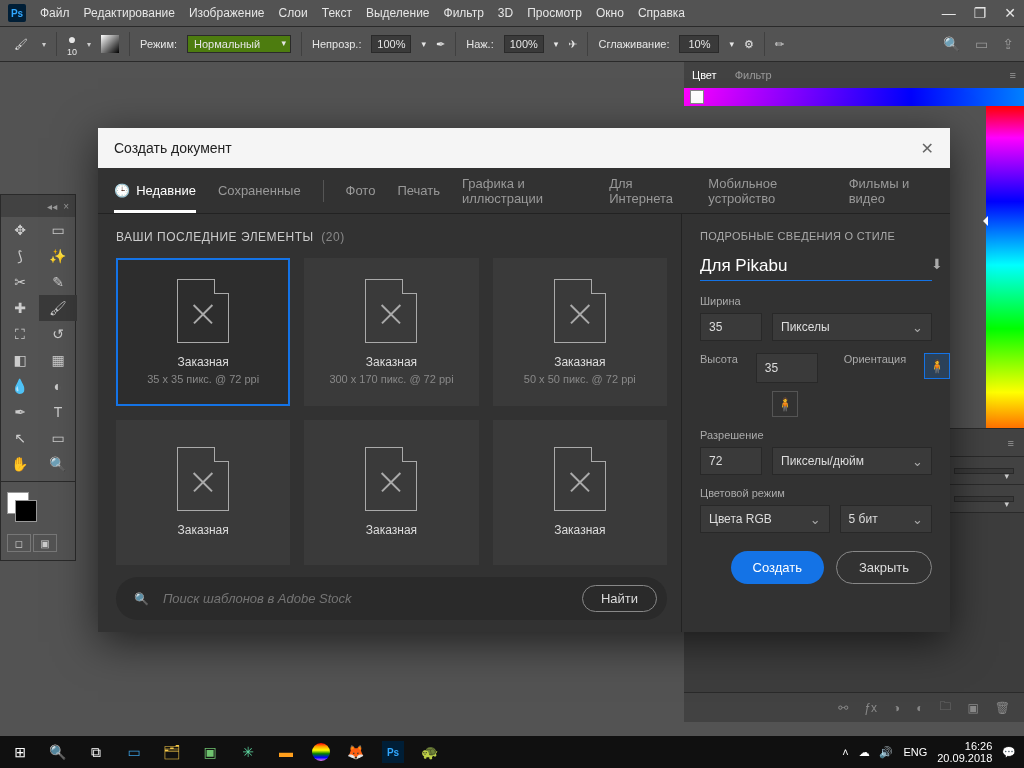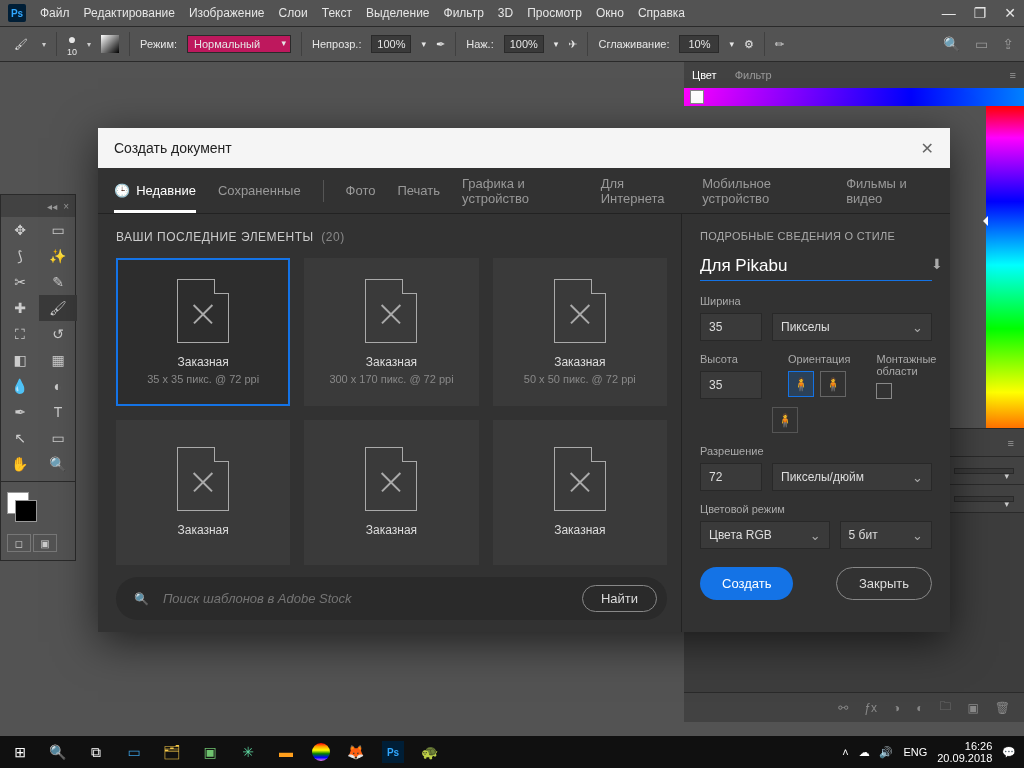--- a/index.html
+++ b/index.html
@@ -15,7 +15,7 @@
 .options-bar { height: 36px; background: #535353; border-top: 1px solid #2a2a2a; border-bottom: 1px solid #2a2a2a; display: flex; align-items: center; padding: 0 10px; gap: 10px; font-size: 11px; color: #e6e6e6; }
 .opt-brush { width: 22px; height: 22px; display:flex;align-items:center;justify-content:center; }
 .opt-sep { width: 1px; height: 24px; background: #404040; }
-.opt-dropdown { background: #be185d; border: 1px solid #2a2a2a; padding: 2px 16px 2px 6px; font-size: 11px; color: #e6e6e6; position:relative; }
+.opt-dropdown { background: #4d7c0f; border: 1px solid #2a2a2a; padding: 2px 16px 2px 6px; font-size: 11px; color: #e6e6e6; position:relative; }
 .opt-dropdown::after { content:"▾"; position:absolute; right:4px; font-size:9px; }
 .opt-num { background: #3a3a3a; border: 1px solid #2a2a2a; padding: 2px 4px; font-size: 11px; color: #e6e6e6; min-width: 40px; text-align: center; }
 .opt-right { margin-left: auto; display: flex; gap: 14px; color: #999; font-size: 14px; }

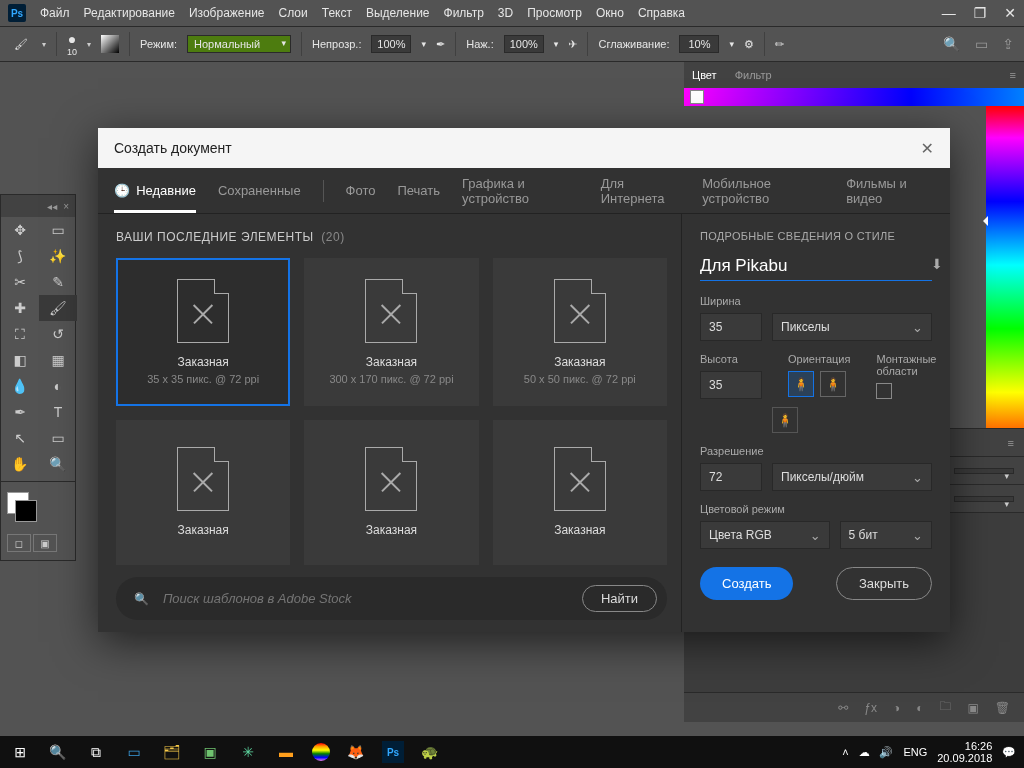--- a/index.html
+++ b/index.html
@@ -258,7 +258,7 @@
     <div class="modal-tab-sep"></div>
     <span class="modal-tab">Фото</span>
     <span class="modal-tab">Печать</span>
-    <span class="modal-tab">Графика и устройство</span>
+    <span class="modal-tab">Графика и иллюстрации</span>
     <span class="modal-tab">Для Интернета</span>
     <span class="modal-tab">Мобильное устройство</span>
     <span class="modal-tab">Фильмы и видео</span>

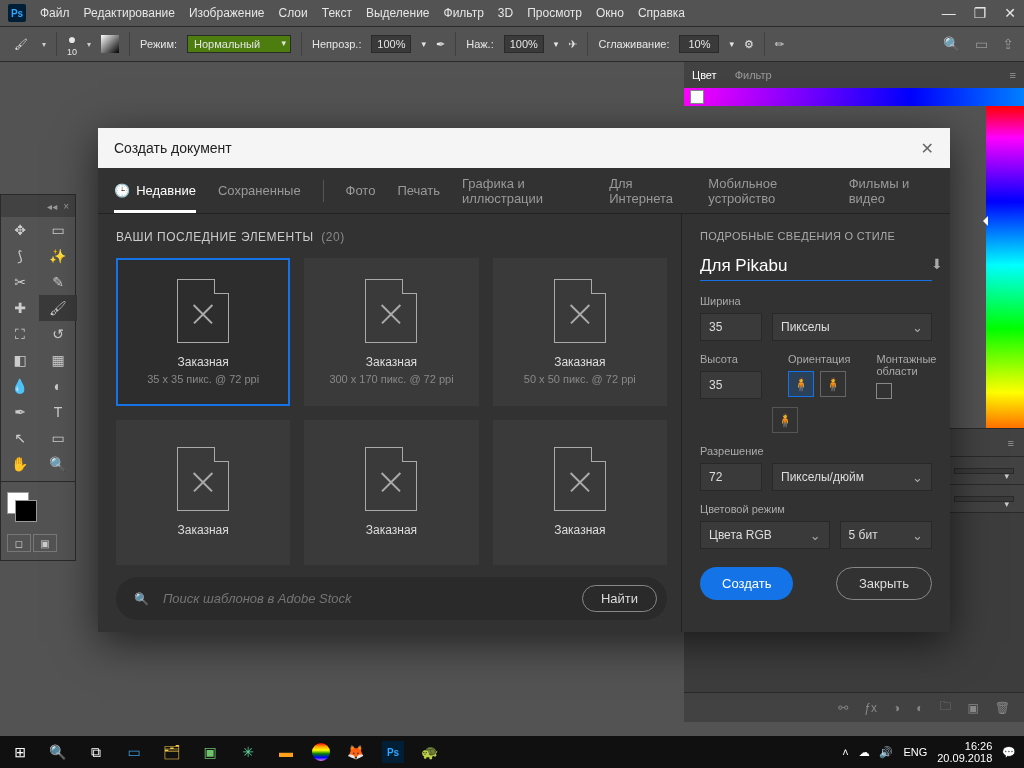--- a/index.html
+++ b/index.html
@@ -90,7 +90,7 @@
 .unit-select { flex:1; background:#3a3a3a; border:1px solid #282828; color:#ddd; padding:6px 8px; font-size:12px; position:relative; }
 .unit-select::after { content:"⌄"; position:absolute; right:8px; color:#aaa; font-size:13px; }
 .orient-row { display:flex; gap:26px; margin-bottom: 14px; }
-.orient-col { display:flex; flex-direction:column; gap:0; }
+.orient-col { display:flex; flex-direction:row; gap:18px; }
 .orient-icons { display:flex; gap:6px; }
 .orient-btn { width:26px; height:26px; border:1px solid #666; display:flex; align-items:center; justify-content:center; color:#ccc; cursor:pointer; font-size:13px; }
 .orient-btn.active { border-color:#1473e6; background:#2b4159; }

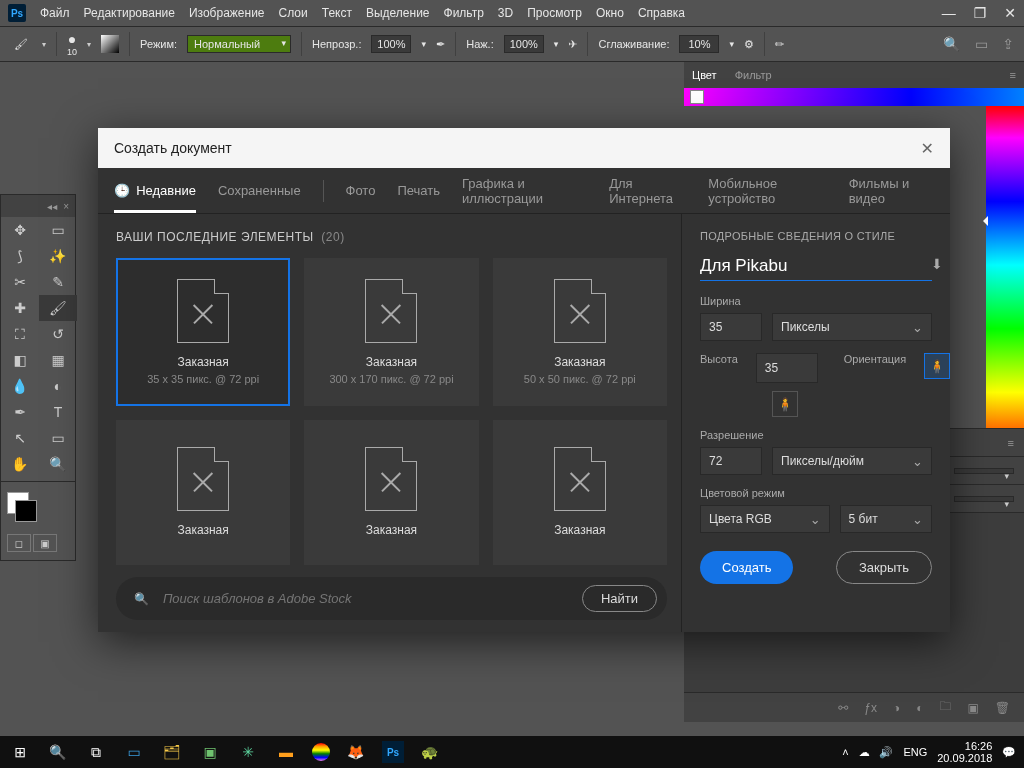--- a/index.html
+++ b/index.html
@@ -95,7 +95,7 @@
 .orient-btn { width:26px; height:26px; border:1px solid #666; display:flex; align-items:center; justify-content:center; color:#ccc; cursor:pointer; font-size:13px; }
 .orient-btn.active { border-color:#1473e6; background:#2b4159; }
 .checkbox { width:16px; height:16px; border:1px solid #888; }
-.action-row { display:flex; gap:12px; margin-top: 18px; justify-content:space-between; }
+.action-row { display:flex; gap:12px; margin-top: 18px; justify-content:flex-end; }
 .btn-primary { background:#1473e6; color:#fff; border:none; border-radius:18px; padding:8px 22px; font-size:13px; cursor:pointer; }
 .btn-secondary { background:transparent; color:#ddd; border:1.5px solid #888; border-radius:18px; padding:8px 22px; font-size:13px; cursor:pointer; }
 

